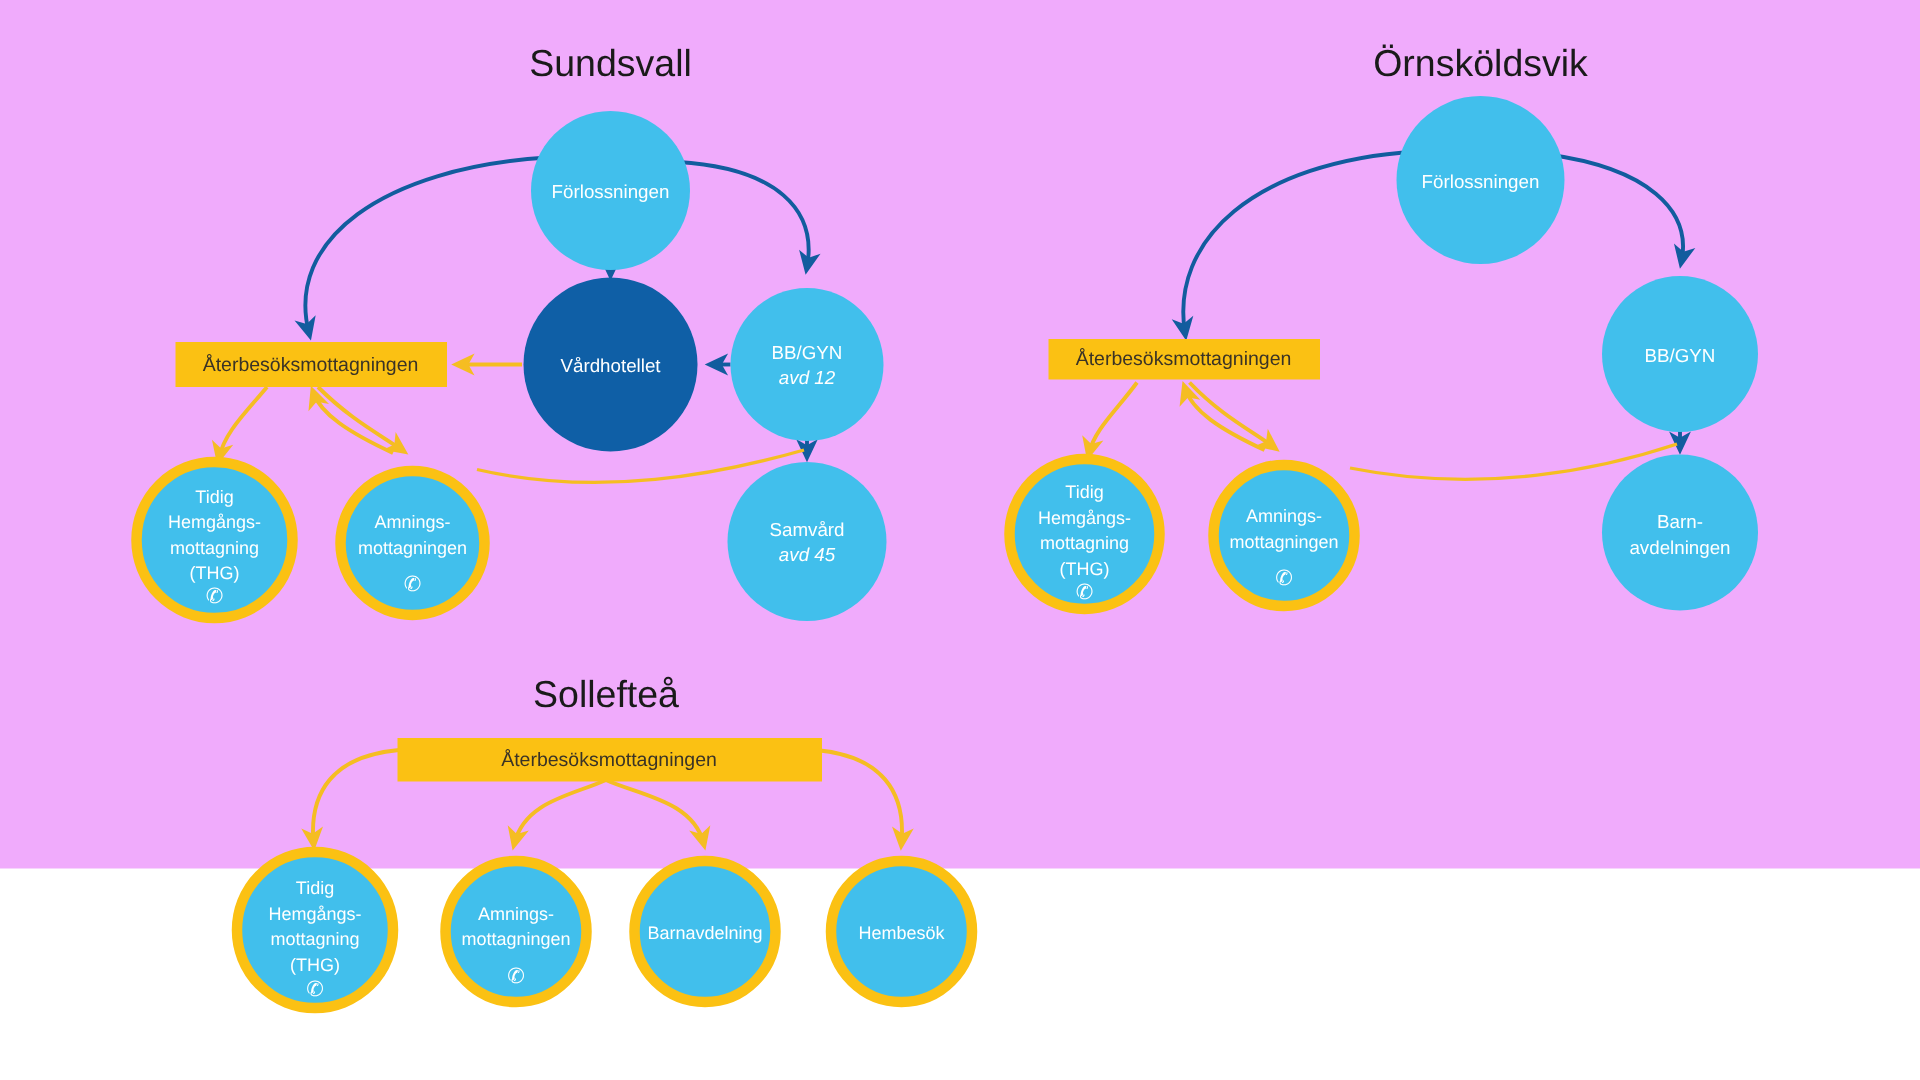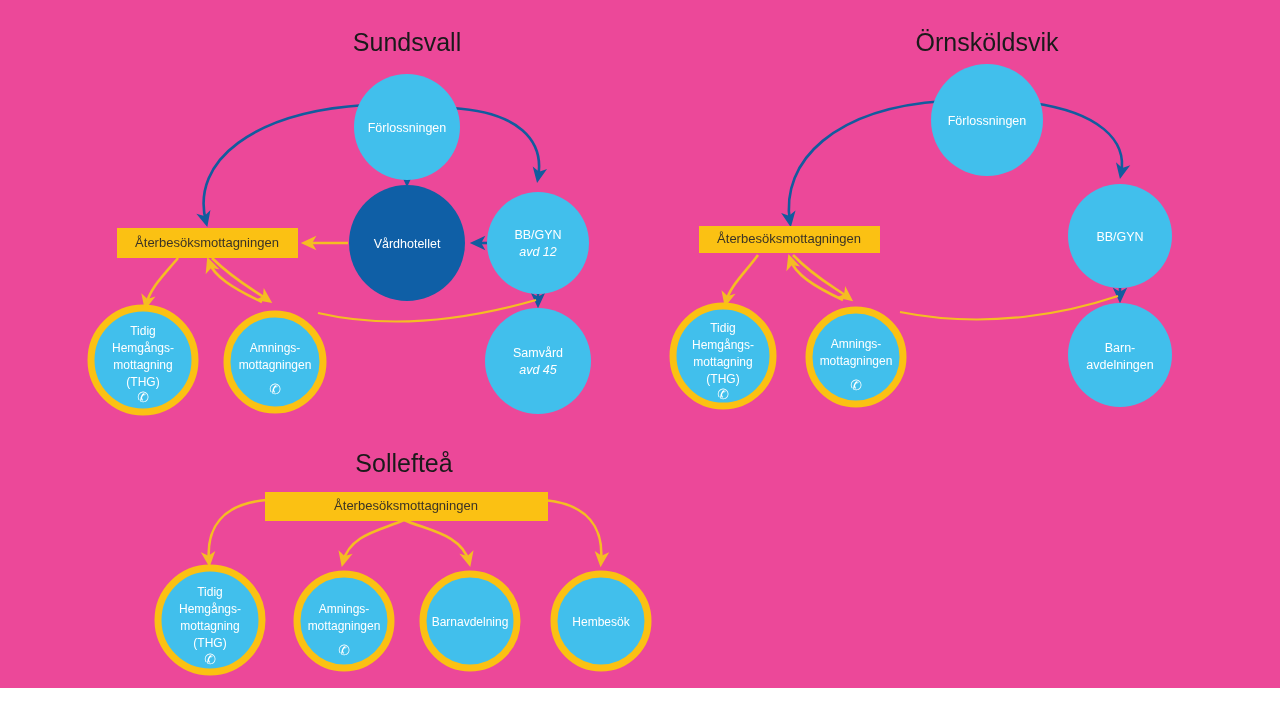--- a/index.html
+++ b/index.html
@@ -17,8 +17,8 @@
   #stage {
     position: relative;
     width: 1280px;
-    height: 688px;
-    background: #ec4899;
+    height: 579px;
+    background: #f0abfc;
   }
   svg#diagram {
     position: absolute;

